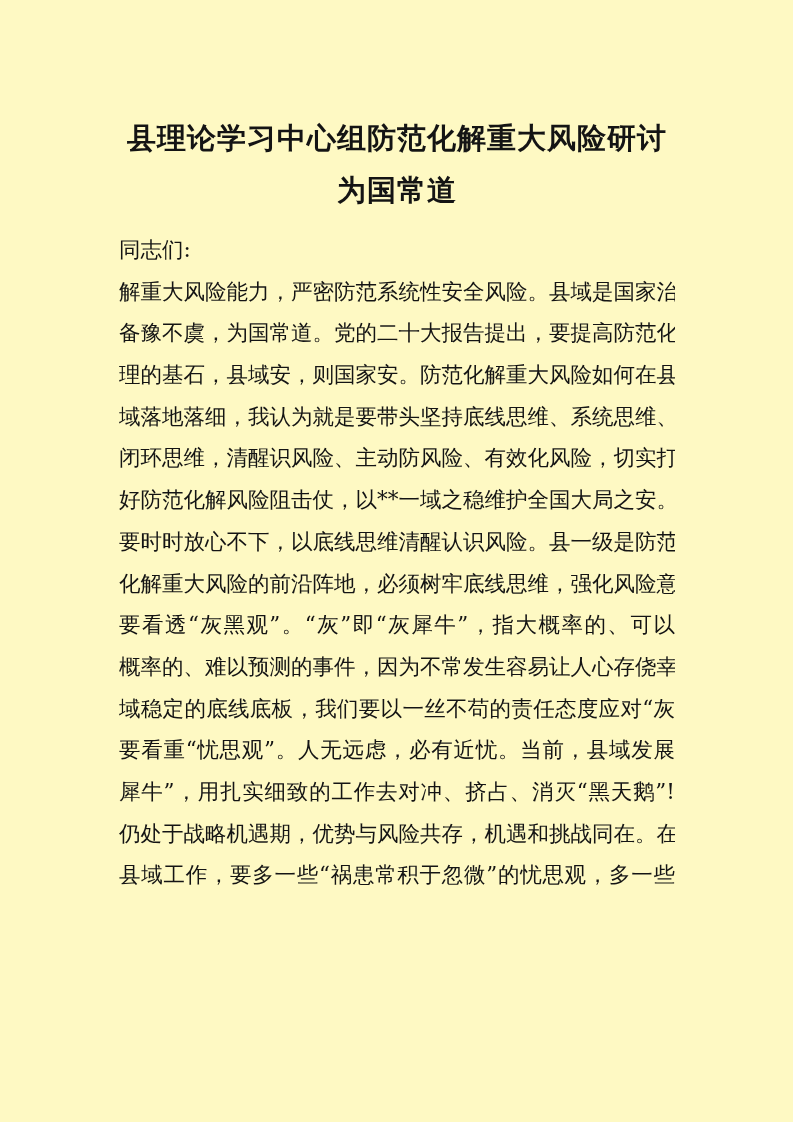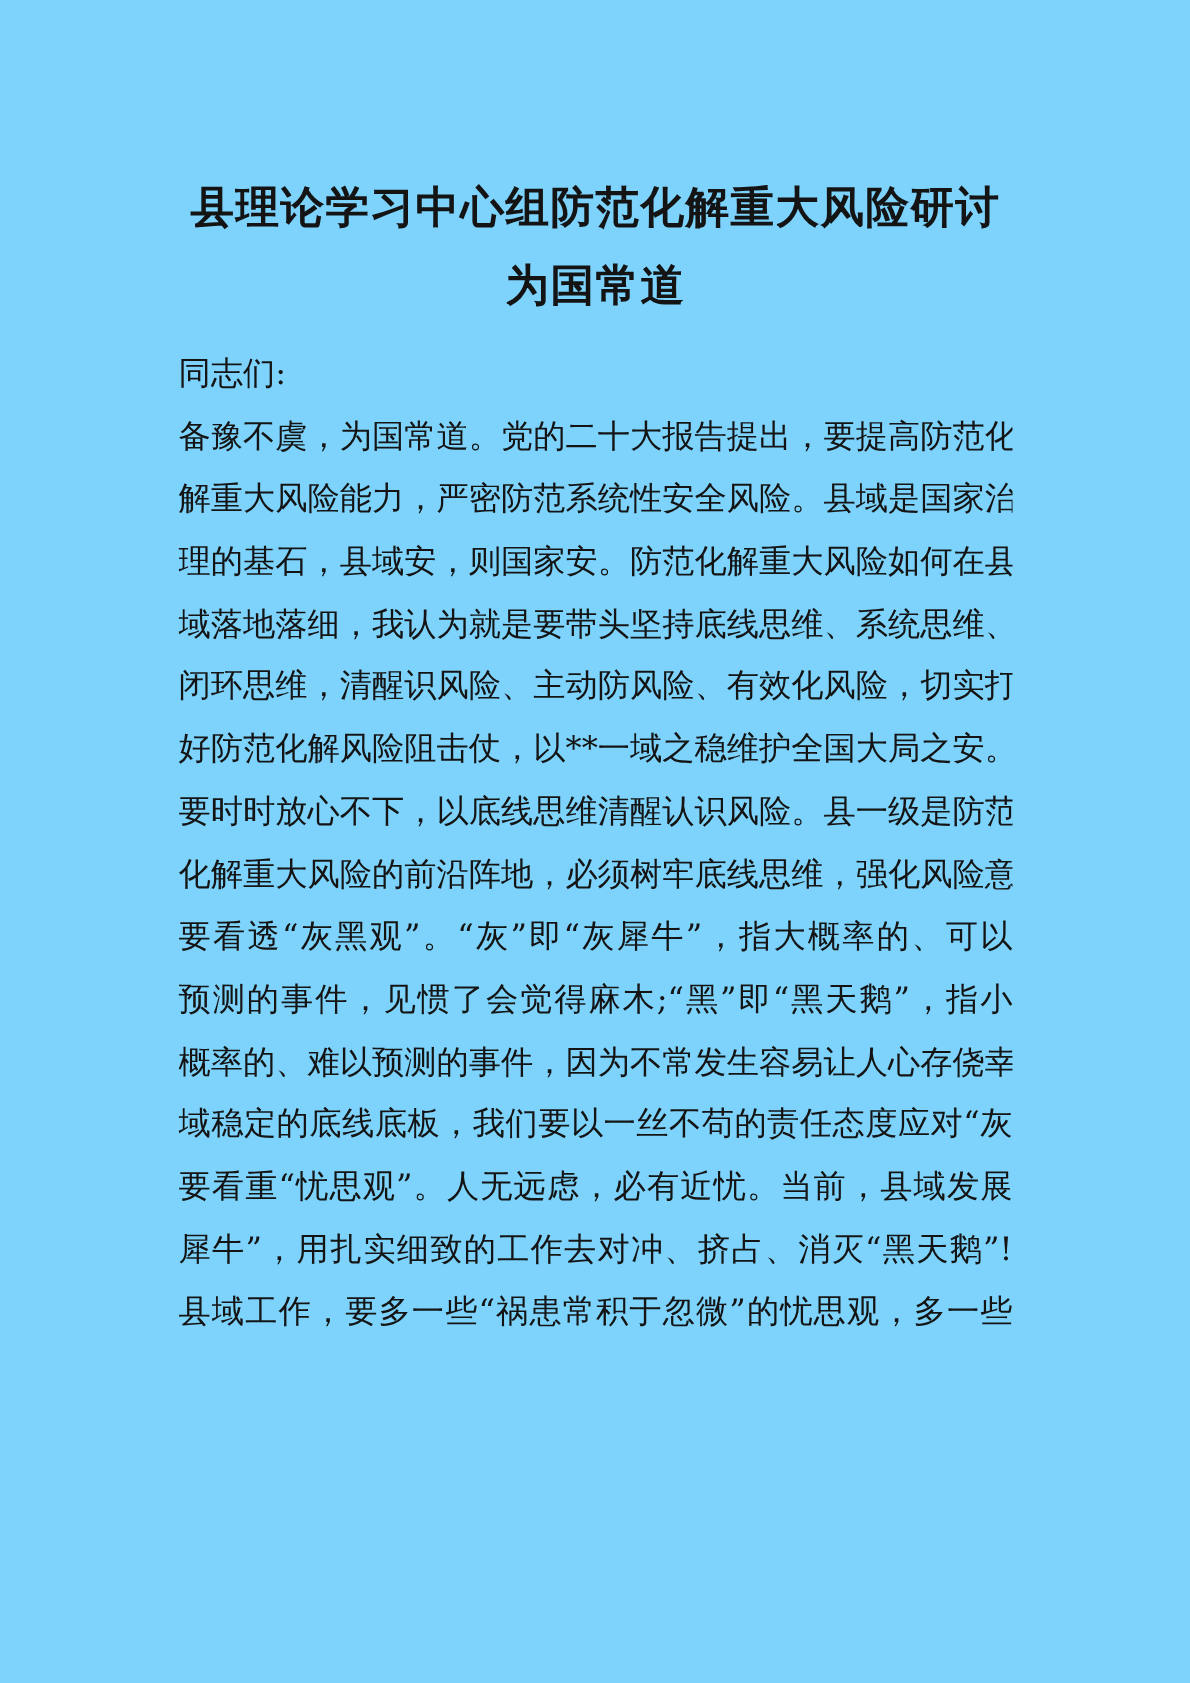--- a/index.html
+++ b/index.html
@@ -9,7 +9,7 @@
     width: 793px;
     height: 1122px;
     margin: 0 auto;
-    background: #7dd3fc;
+    background: #fef9c3;
     overflow: hidden;
     font-family: "DejaVu Serif", "Liberation Serif", serif;
     color: #141414;

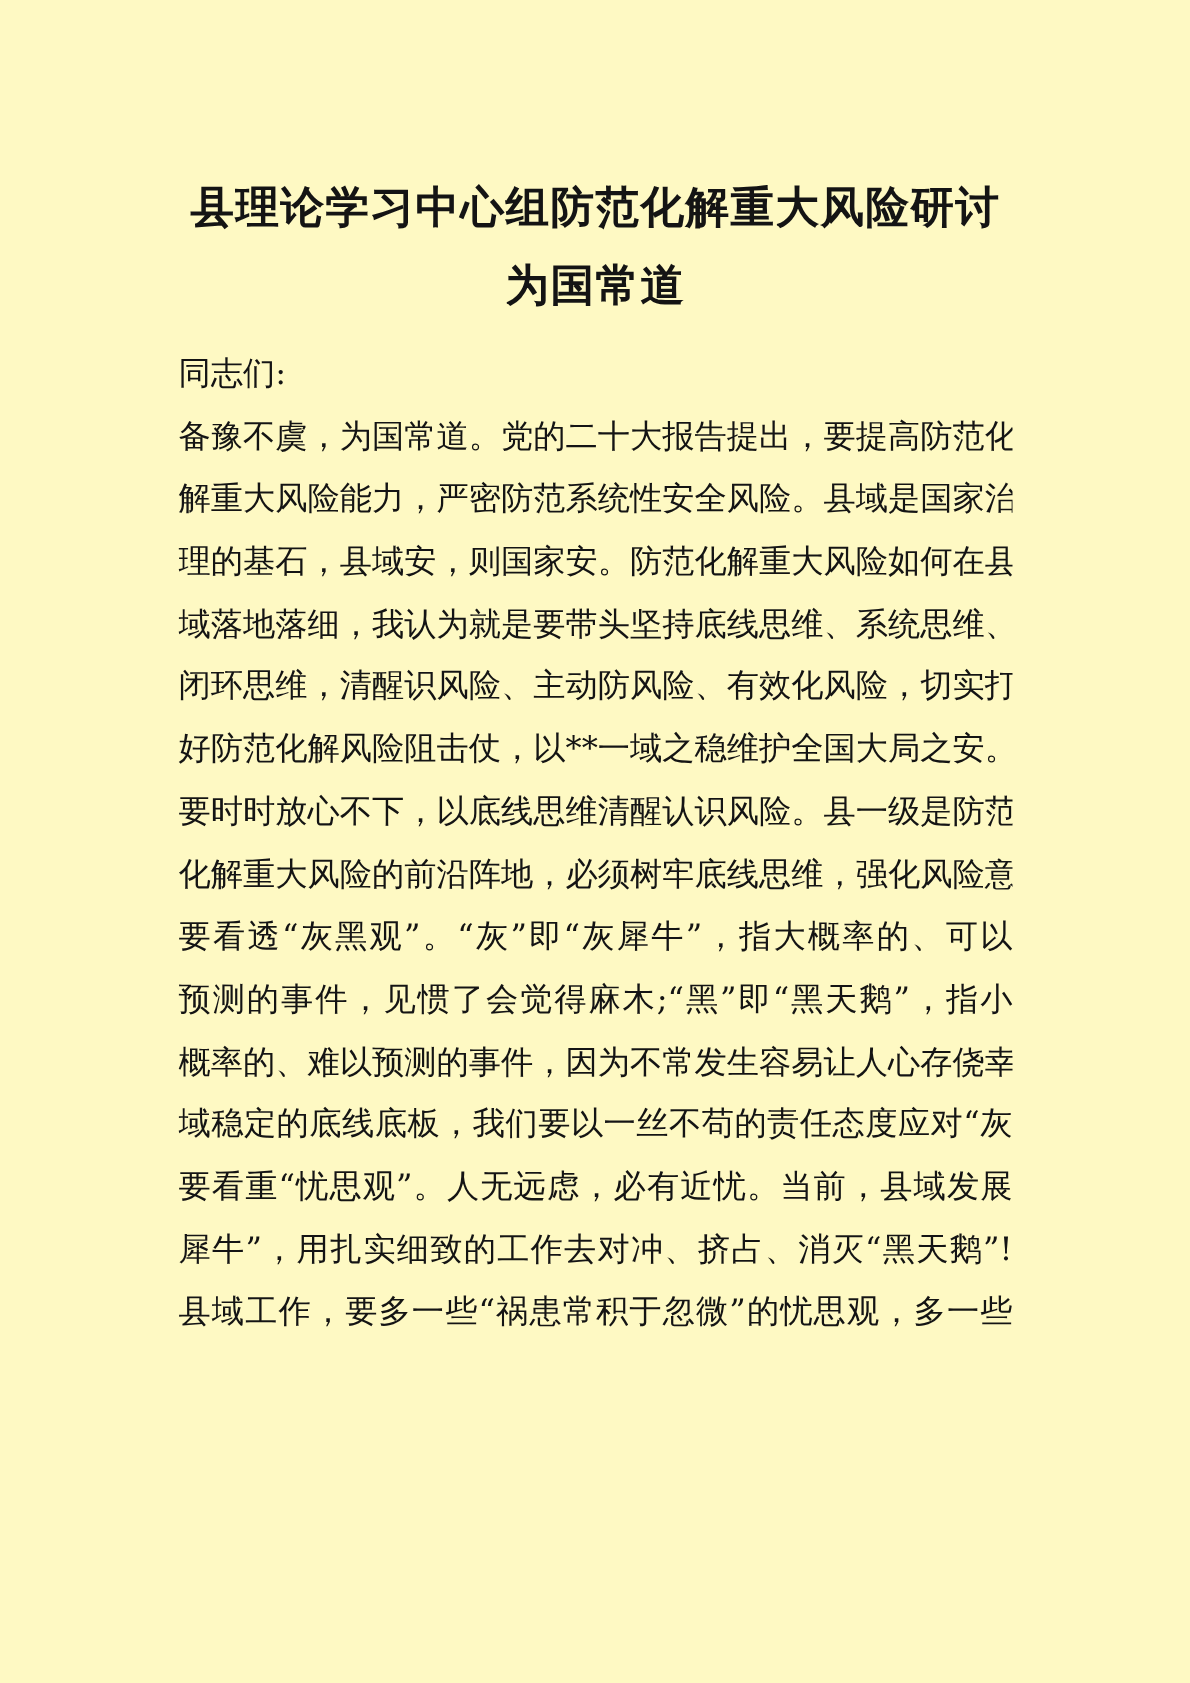--- a/index.html
+++ b/index.html
@@ -57,8 +57,8 @@
 
     <div class="doc-body">
       <div class="line salutation">同志们:</div>
+      <div class="line">解重大风险能力，严密防范系统性安全风险。县域是国家治</div>
       <div class="line">备豫不虞，为国常道。党的二十大报告提出，要提高防范化</div>
-      <div class="line">解重大风险能力，严密防范系统性安全风险。县域是国家治</div>
       <div class="line">理的基石，县域安，则国家安。防范化解重大风险如何在县</div>
       <div class="line">域落地落细，我认为就是要带头坚持底线思维、系统思维、</div>
       <div class="line">闭环思维，清醒识风险、主动防风险、有效化风险，切实打</div>

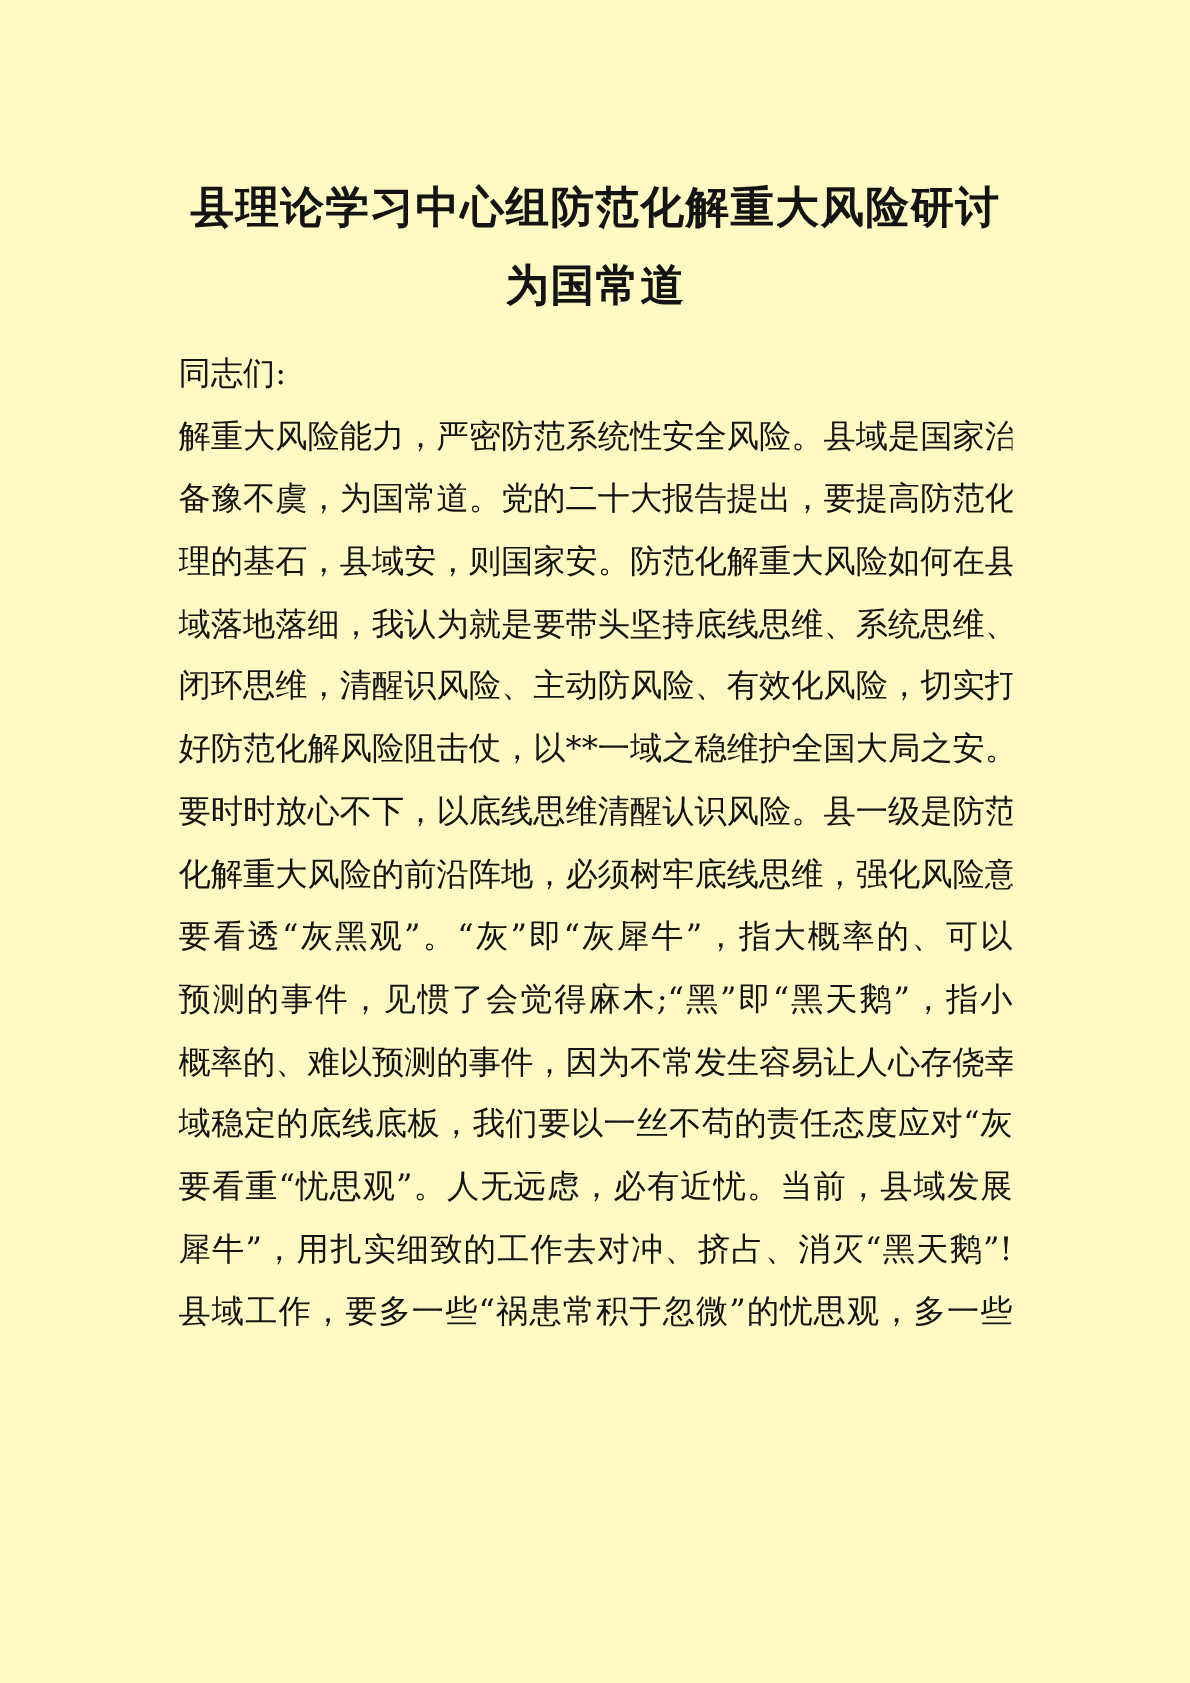--- a/index.html
+++ b/index.html
@@ -66,7 +66,6 @@
       <div class="line">要时时放心不下，以底线思维清醒认识风险。县一级是防范</div>
       <div class="line">化解重大风险的前沿阵地，必须树牢底线思维，强化风险意</div>
       <div class="line">要看透“灰黑观”。“灰”即“灰犀牛”，指大概率的、可以</div>
-      <div class="line">预测的事件，见惯了会觉得麻木;“黑”即“黑天鹅”，指小</div>
       <div class="line">概率的、难以预测的事件，因为不常发生容易让人心存侥幸，</div>
       <div class="line">域稳定的底线底板，我们要以一丝不苟的责任态度应对“灰</div>
       <div class="line">要看重“忧思观”。人无远虑，必有近忧。当前，县域发展</div>

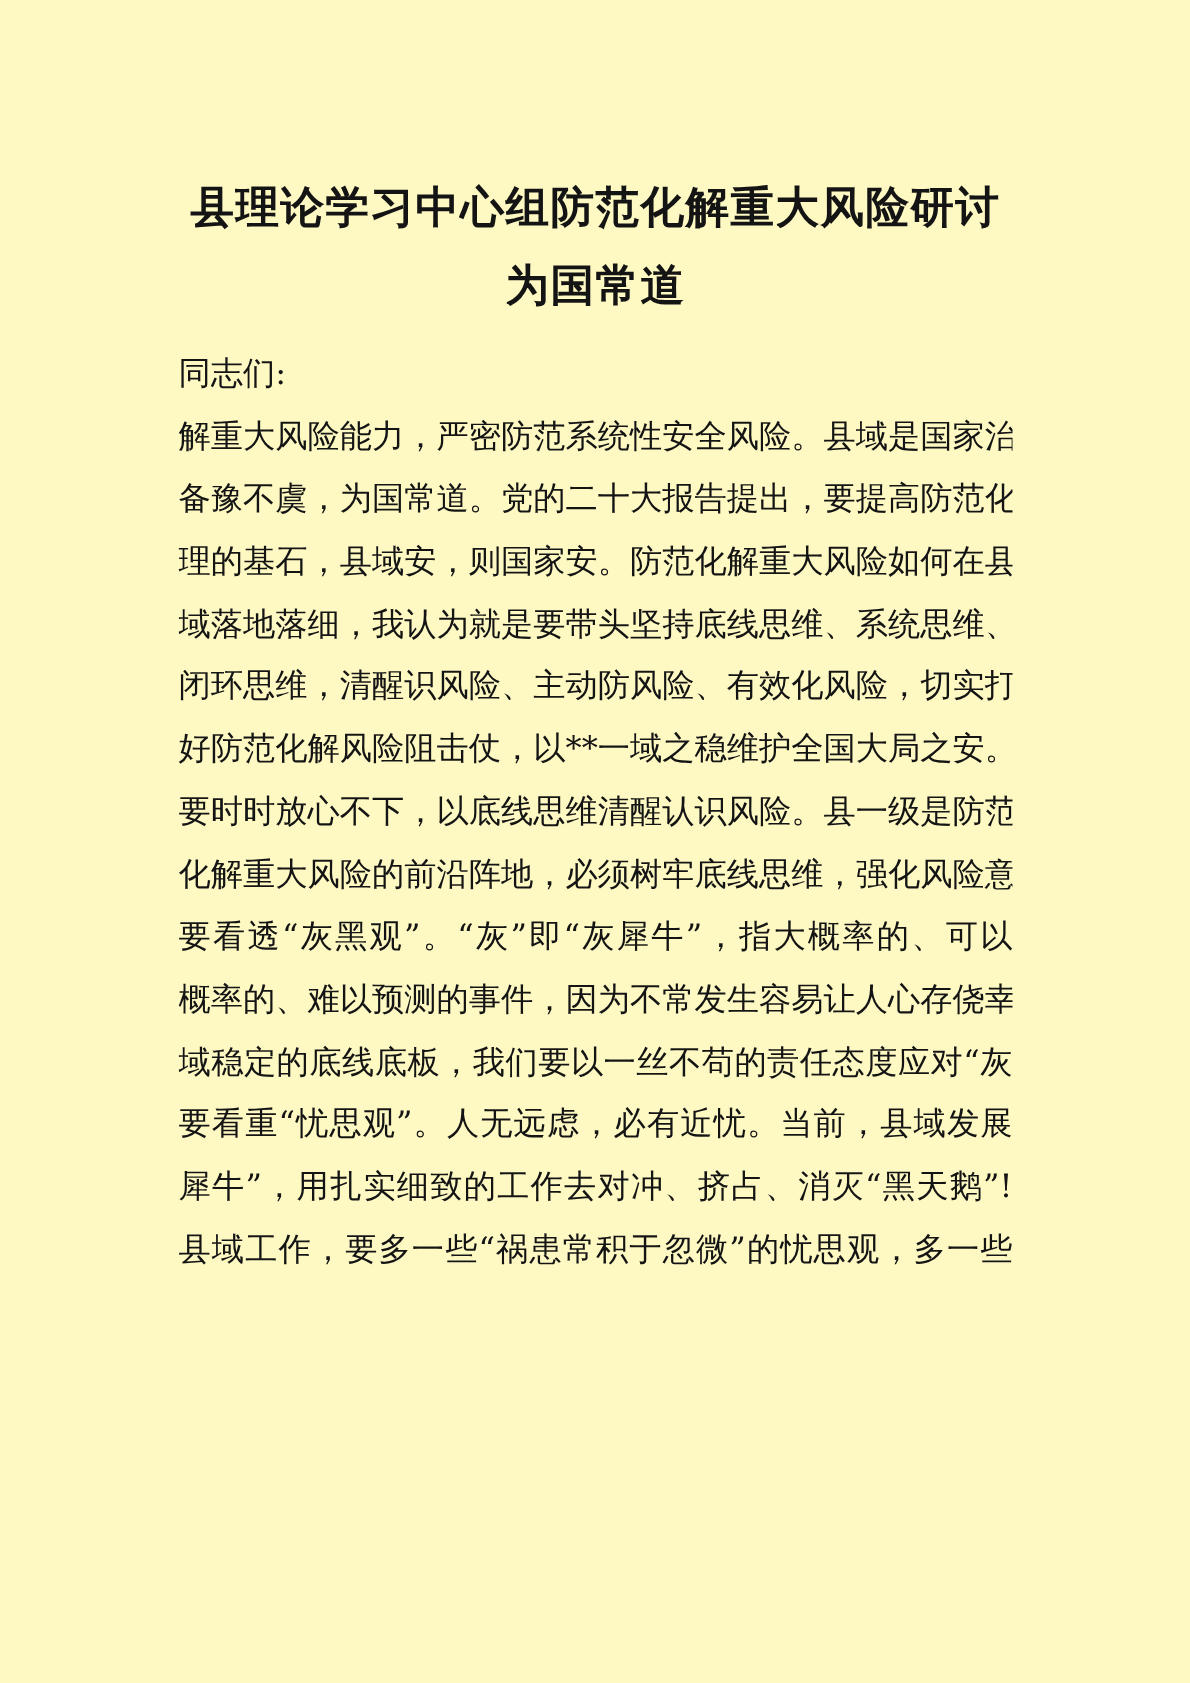--- a/index.html
+++ b/index.html
@@ -70,6 +70,7 @@
       <div class="line">域稳定的底线底板，我们要以一丝不苟的责任态度应对“灰</div>
       <div class="line">要看重“忧思观”。人无远虑，必有近忧。当前，县域发展</div>
       <div class="line">犀牛”，用扎实细致的工作去对冲、挤占、消灭“黑天鹅”!</div>
+      <div class="line">仍处于战略机遇期，优势与风险共存，机遇和挑战同在。在</div>
       <div class="line">县域工作，要多一些“祸患常积于忽微”的忧思观，多一些</div>
     </div>
 

